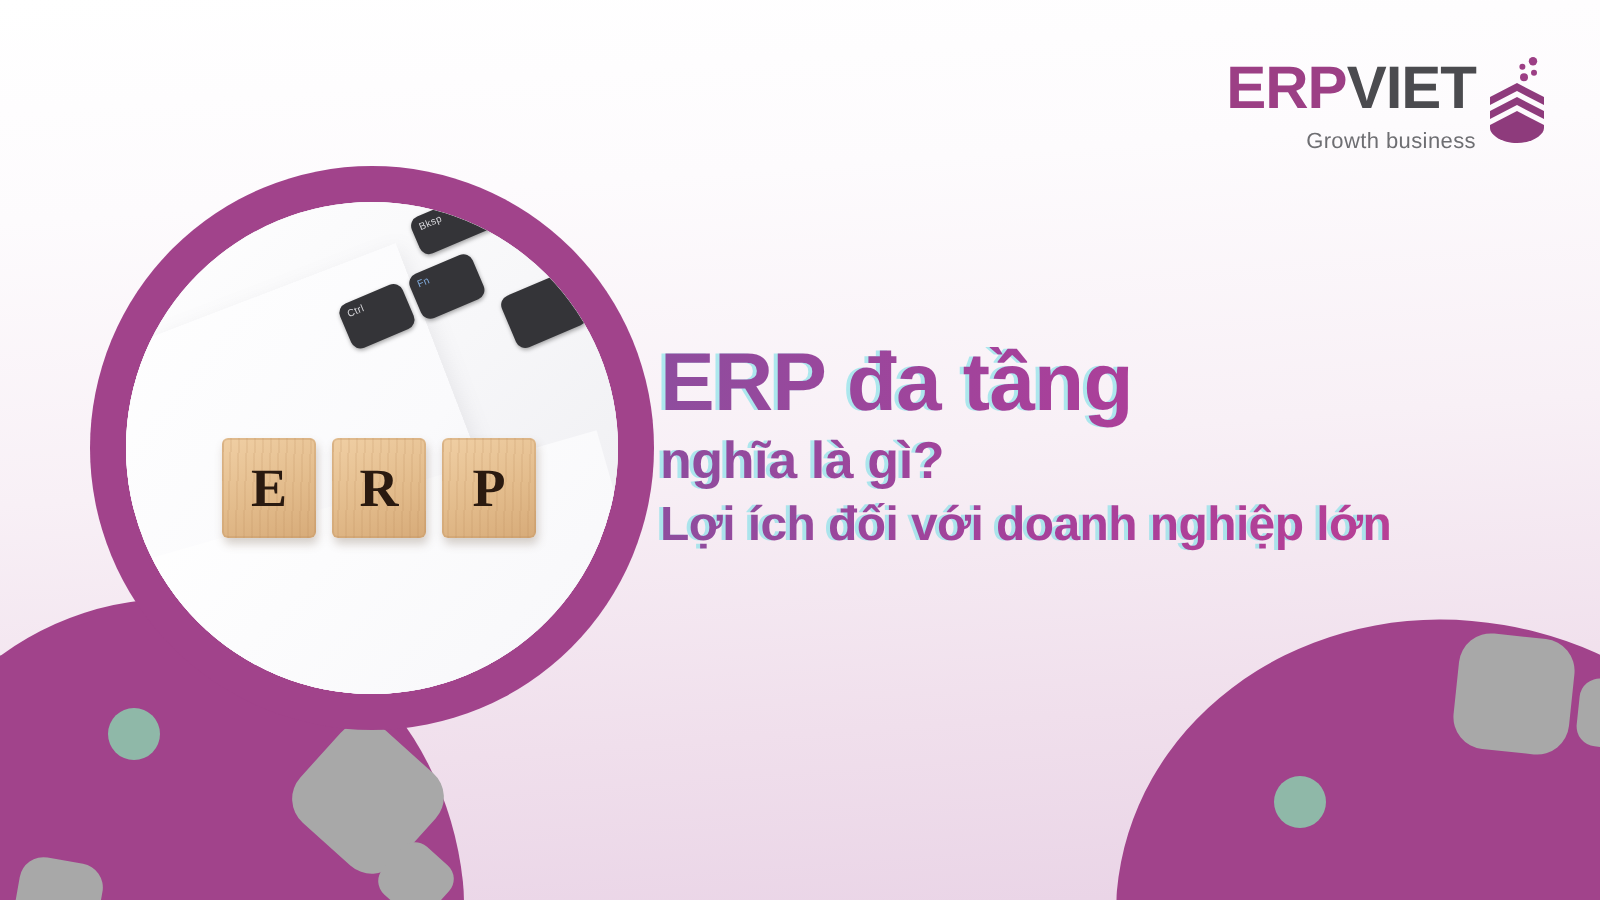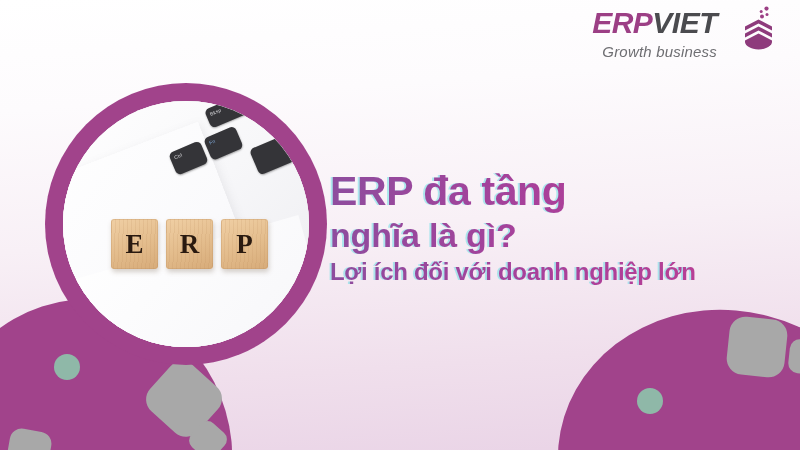--- a/index.html
+++ b/index.html
@@ -181,11 +181,10 @@
   .logo {
     position: absolute;
     right: 24px;
-    top: 8px;
+    top: 30px;
     display: flex;
     align-items: flex-start;
-    gap: 25px;
-    font-style: italic;
+    gap: 4px;
   }
   .logo-text { display: flex; flex-direction: column; align-items: flex-end; }
   .logo-word {

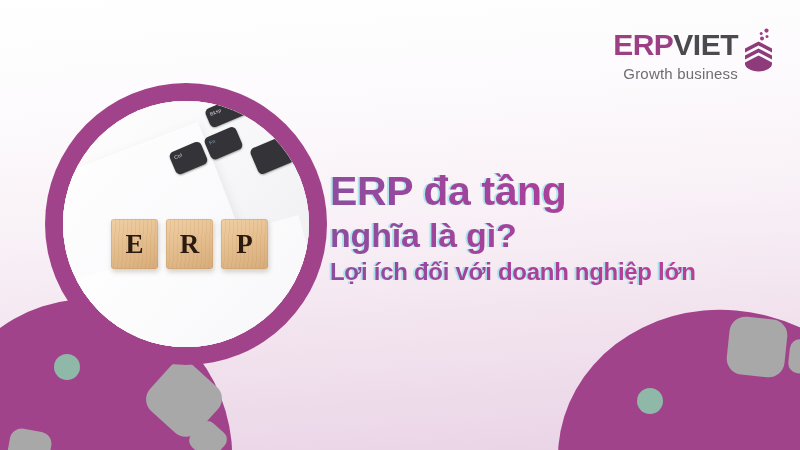--- a/index.html
+++ b/index.html
@@ -198,7 +198,7 @@
   .logo-viet { color: #4b4b4f; }
   .logo-tag {
     margin-top: 5px;
-    font-size: 15px;
+    font-size: 11px;
     color: #6e6e72;
     letter-spacing: 0.2px;
   }

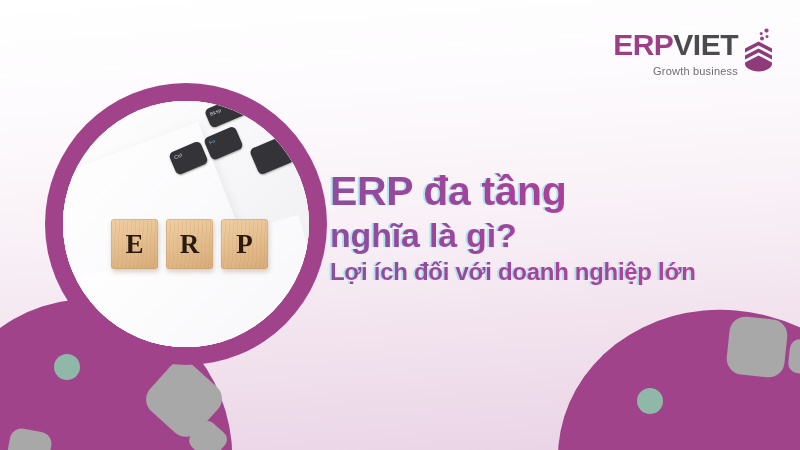--- a/index.html
+++ b/index.html
@@ -224,7 +224,7 @@
     font-family: "Liberation Sans", sans-serif;
   }
   .h1 { font-size: 41px; letter-spacing: -0.4px; }
-  .h2 { font-size: 34px; margin-top: 2px; letter-spacing: -0.2px; }
+  .h2 { font-size: 26px; margin-top: 2px; letter-spacing: -0.2px; }
   .h3 { font-size: 24px; margin-top: 3px; letter-spacing: -0.3px; }
 </style>
 </head>

